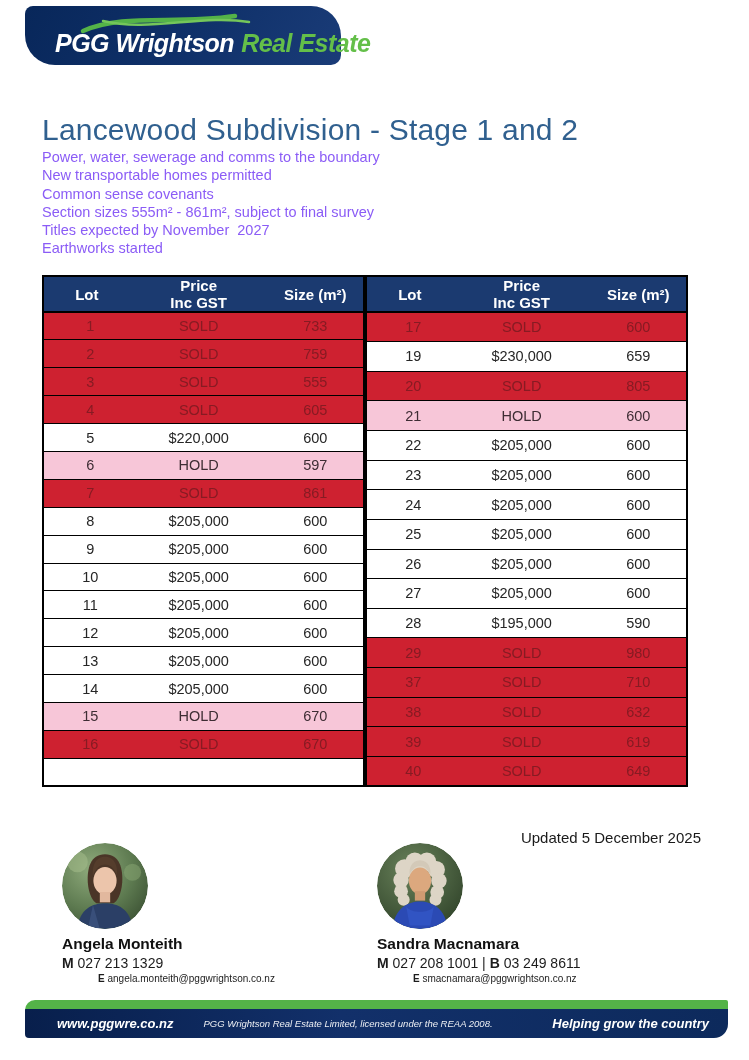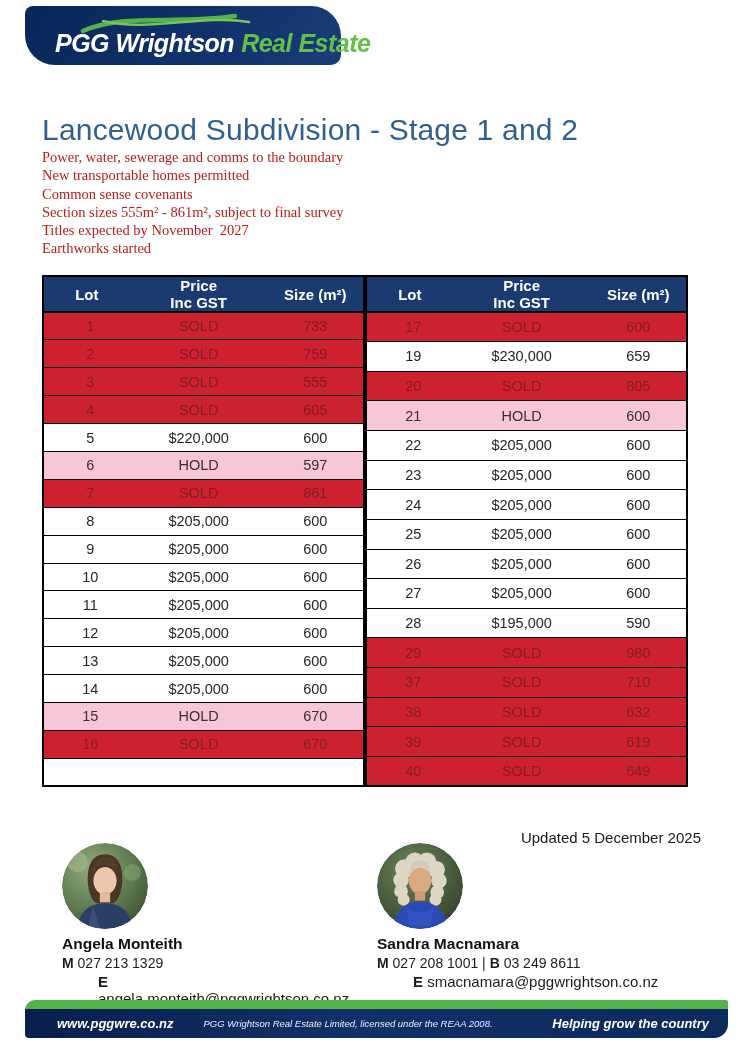--- a/index.html
+++ b/index.html
@@ -29,7 +29,7 @@
     position:absolute; left:42px; top:88px;
     font-size:30px; font-weight:normal; color:#30608f; letter-spacing:0.2px;margin-top:25px;
   }
-  .desc { position:absolute; left:42px; top:148px; font-size:14.5px; color:#b91c1c;font-family:Liberation Serif, serif; }
+  .desc { position:absolute; left:42px; top:148px; font-size:14.5px; color:#8b5cf6; }
   .desc-line { line-height:18.3px; white-space:pre-wrap; }
 
   

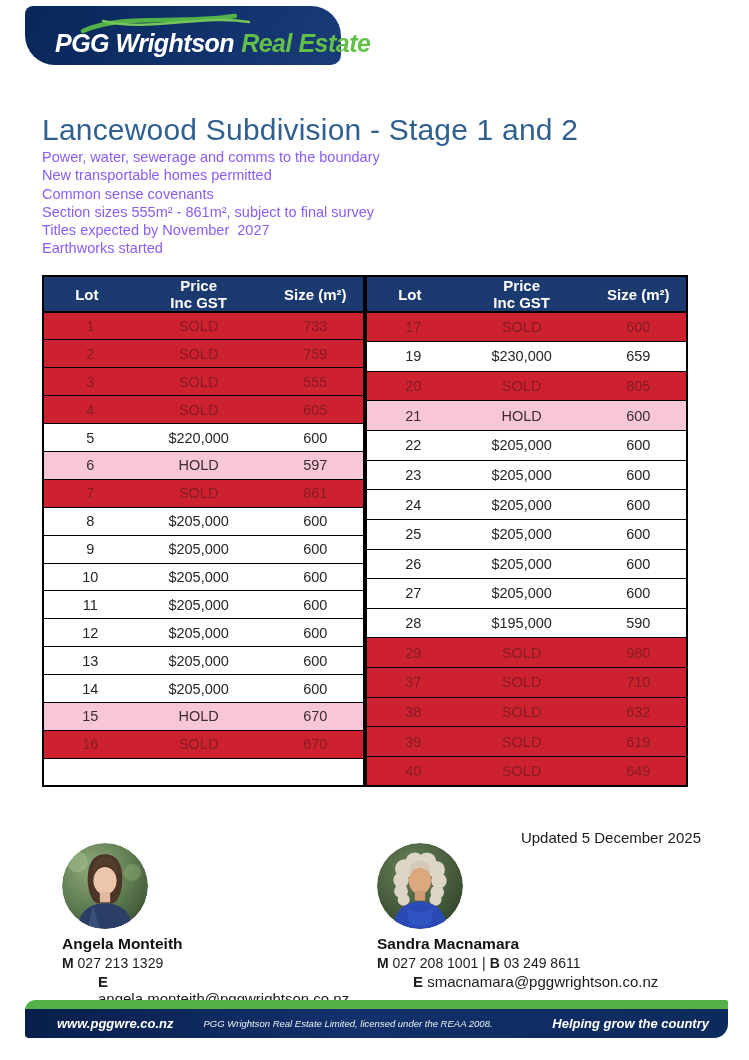--- a/index.html
+++ b/index.html
@@ -61,7 +61,7 @@
   .agent-name { margin-top:6px; font-size:15.5px; font-weight:bold; color:#111; }
   .agent-line { margin-top:2px; font-size:14px; color:#1c1c1c; }
   .agent-line b { font-weight:bold; }
-  .agent-email { font-size:15px;padding-left:36px; }
+  .agent-email { font-size:10px;padding-left:36px; }
 
   
   .footer {

